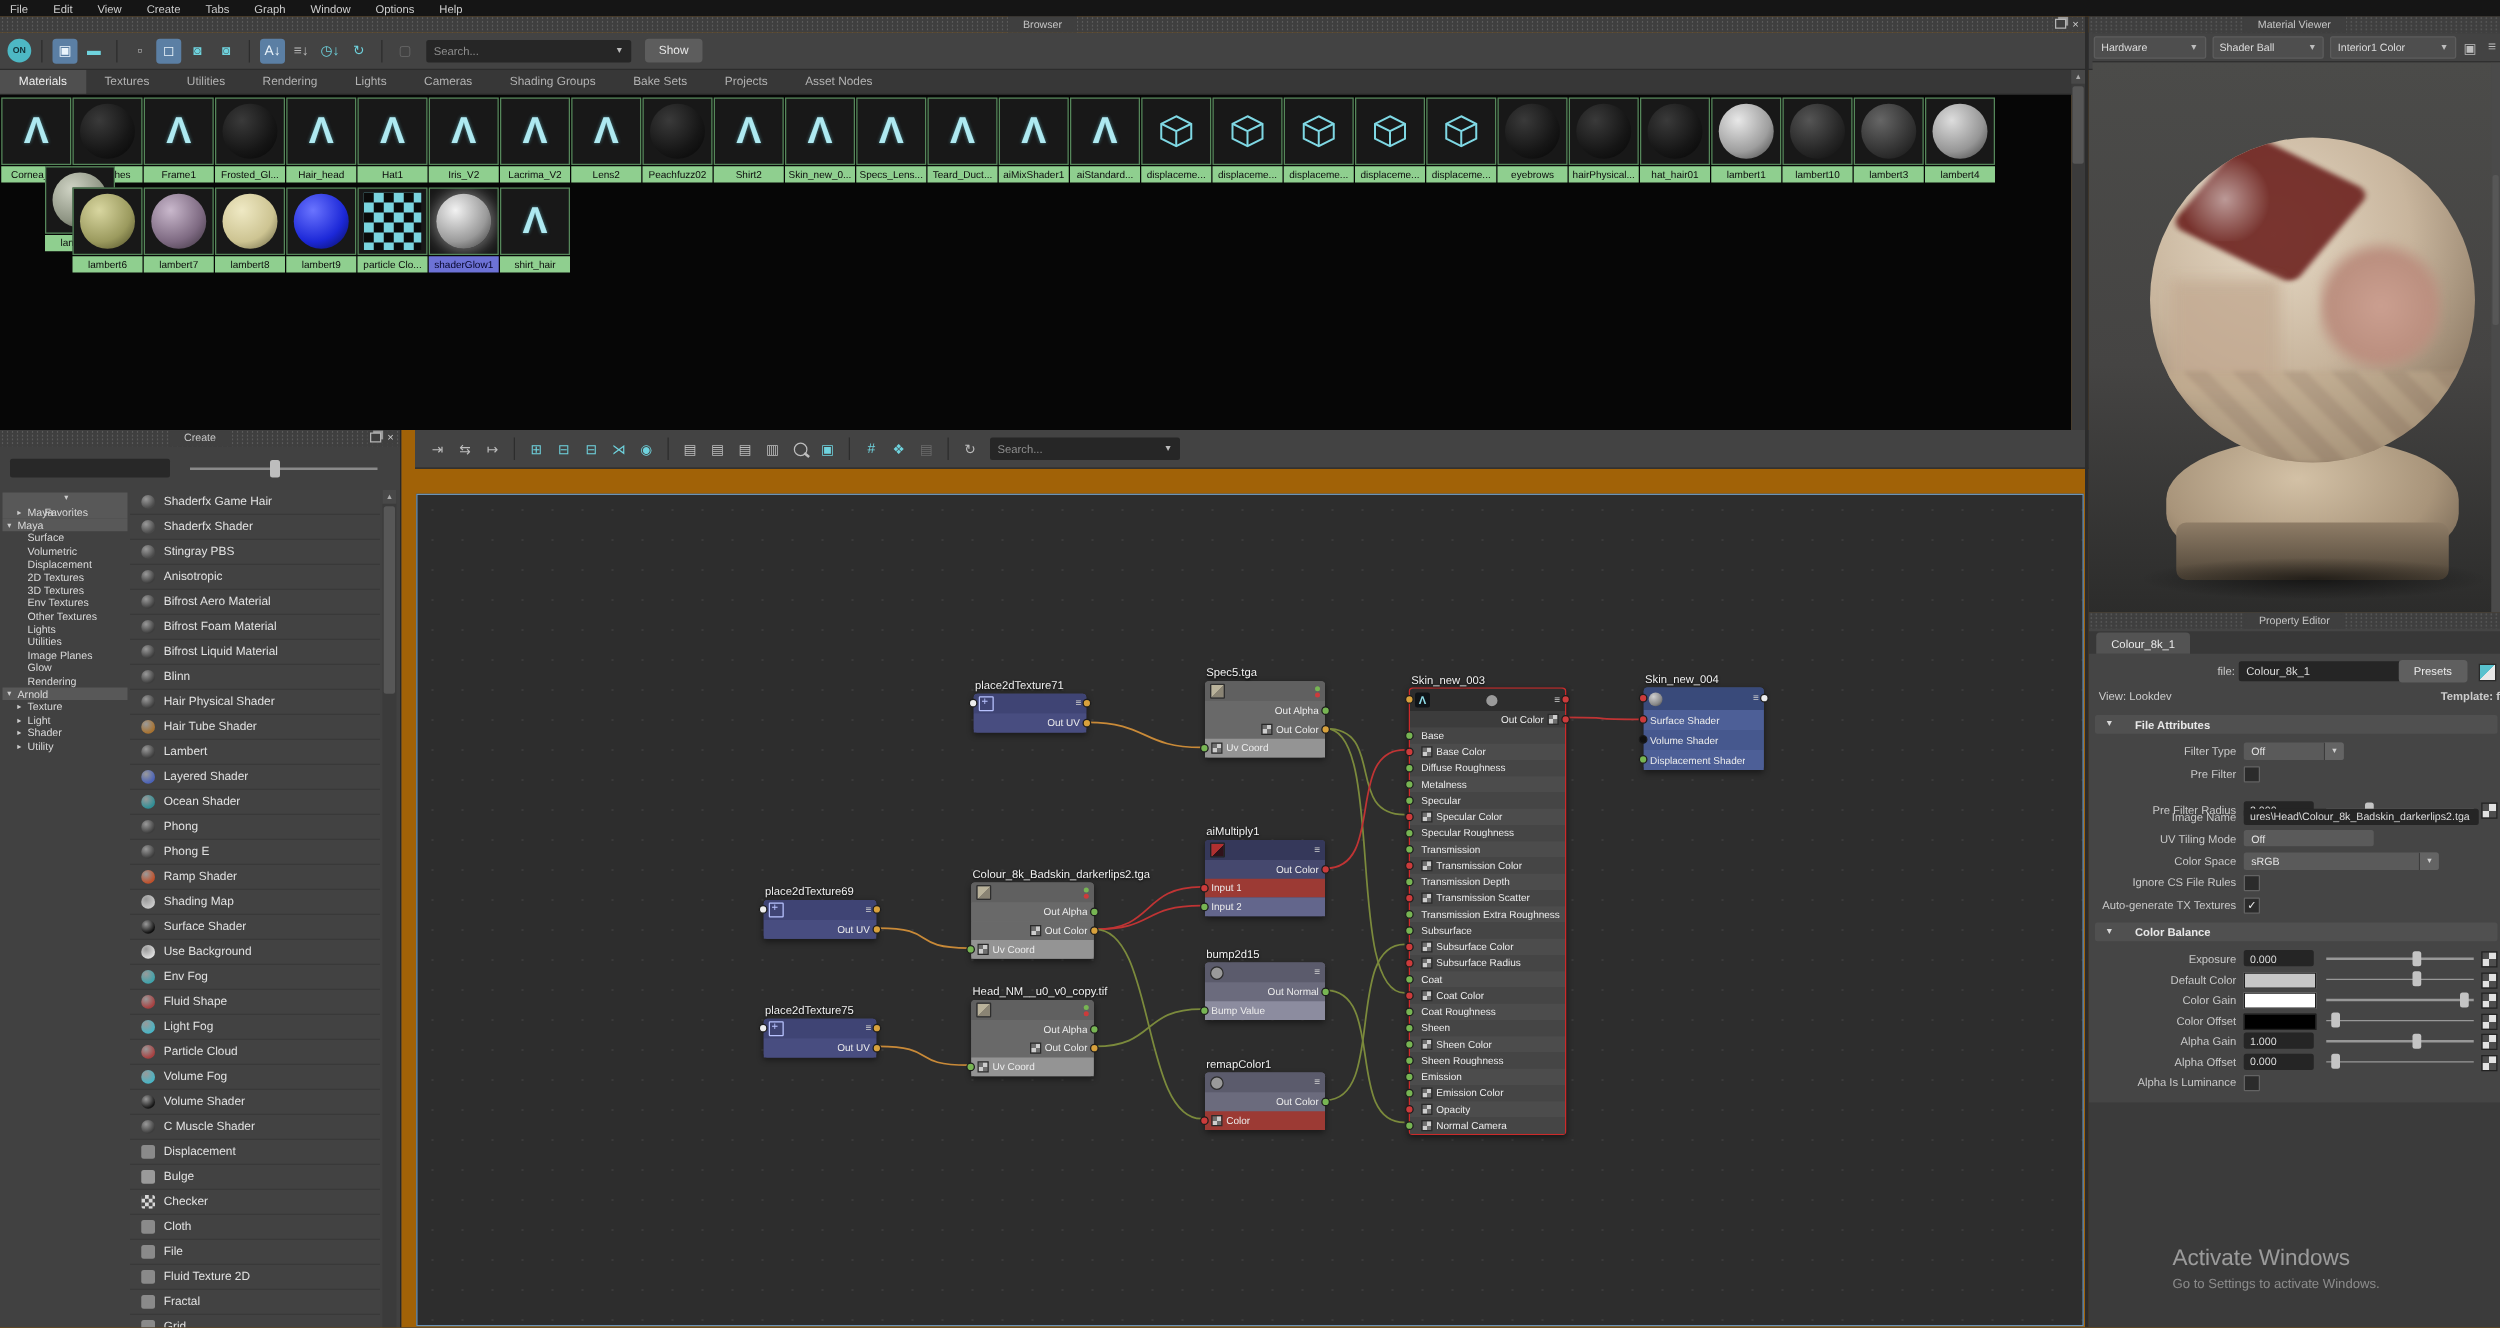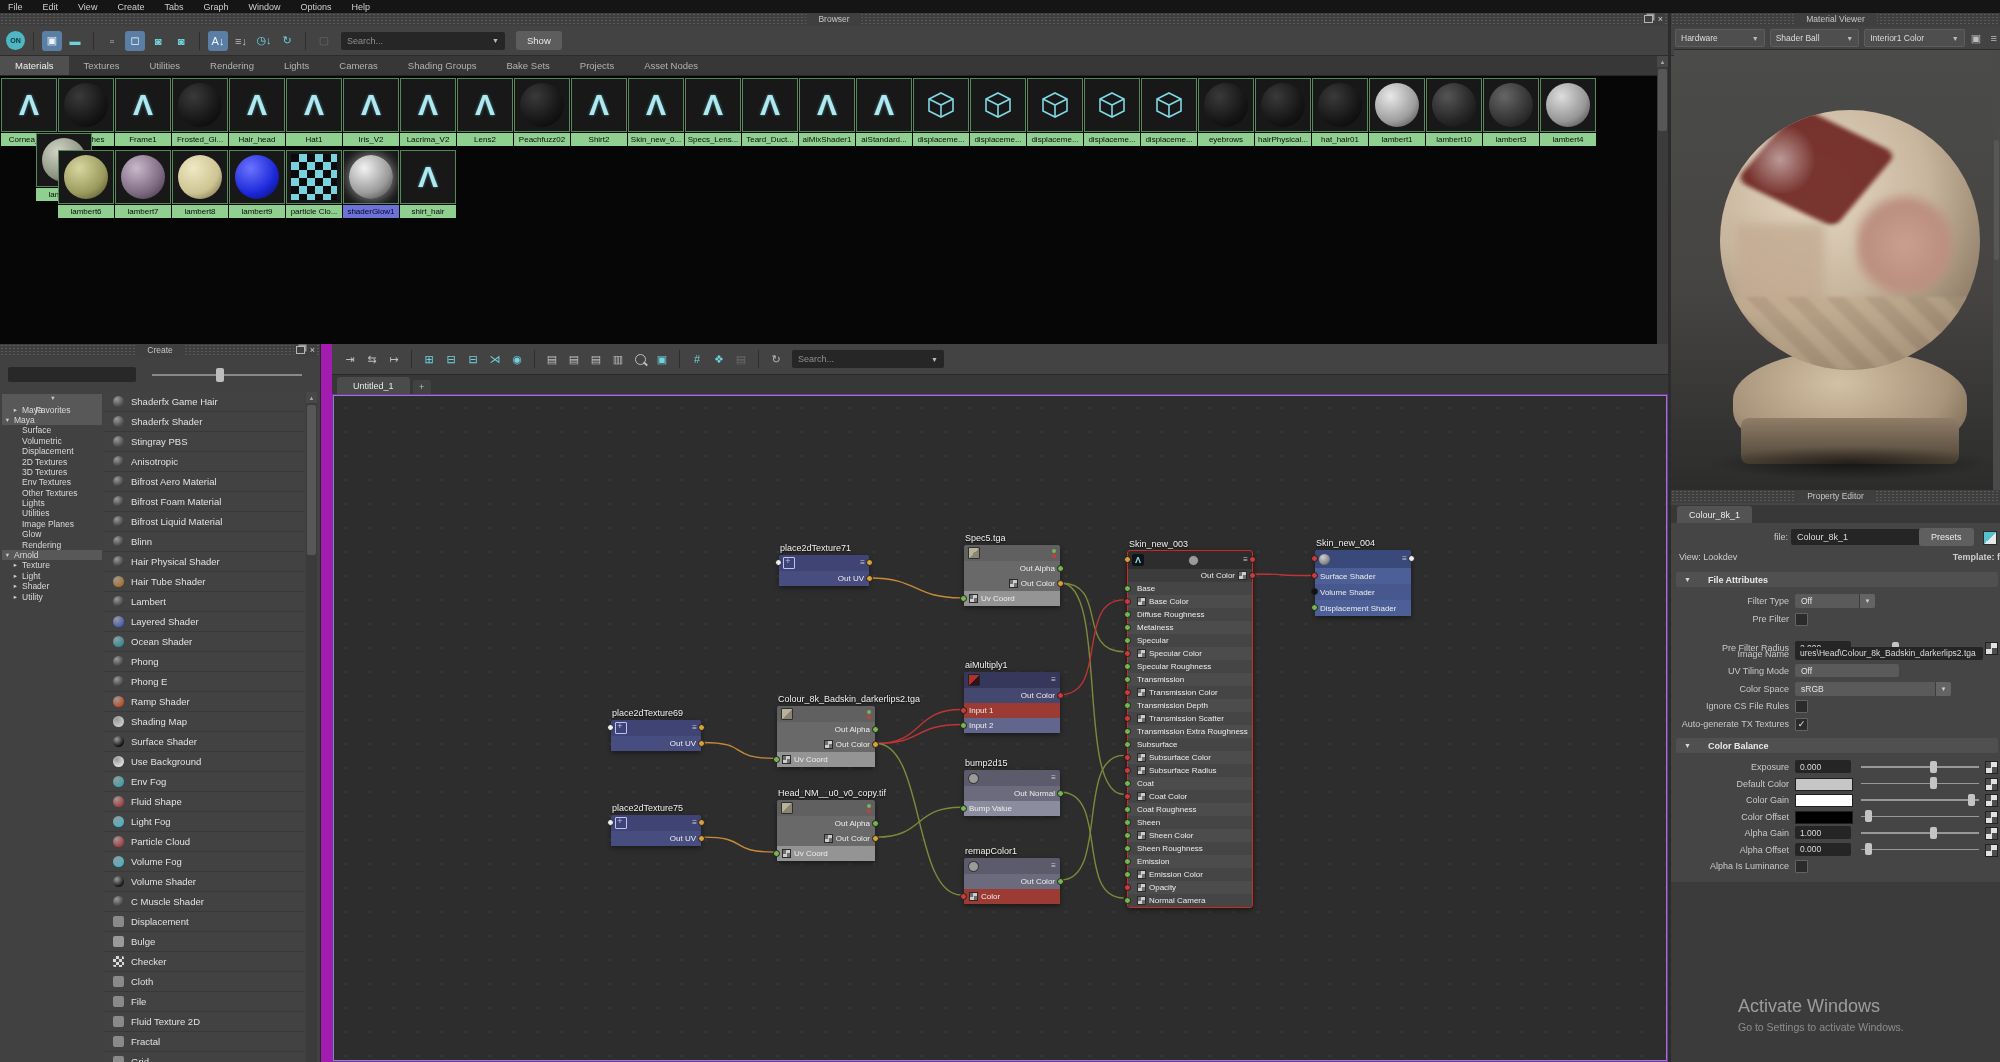--- a/index.html
+++ b/index.html
@@ -3,7 +3,7 @@
 <meta charset="utf-8">
 <style>
   html,body{margin:0;padding:0;background:#3a3a3a;font-family:"Liberation Sans",sans-serif;}
-  #root{position:relative;width:2000px;height:1062px;overflow:hidden;background:#a21caf;}
+  #root{position:relative;width:2000px;height:1062px;overflow:hidden;background:#a16207;}
   
   .menubar{position:absolute;left:0;top:0;width:2000px;height:13px;background:#151515;display:flex;align-items:center;gap:20px;padding-left:8px;z-index:30;}
   .menu-item{font-size:9px;color:#cfcfcf;cursor:default;}

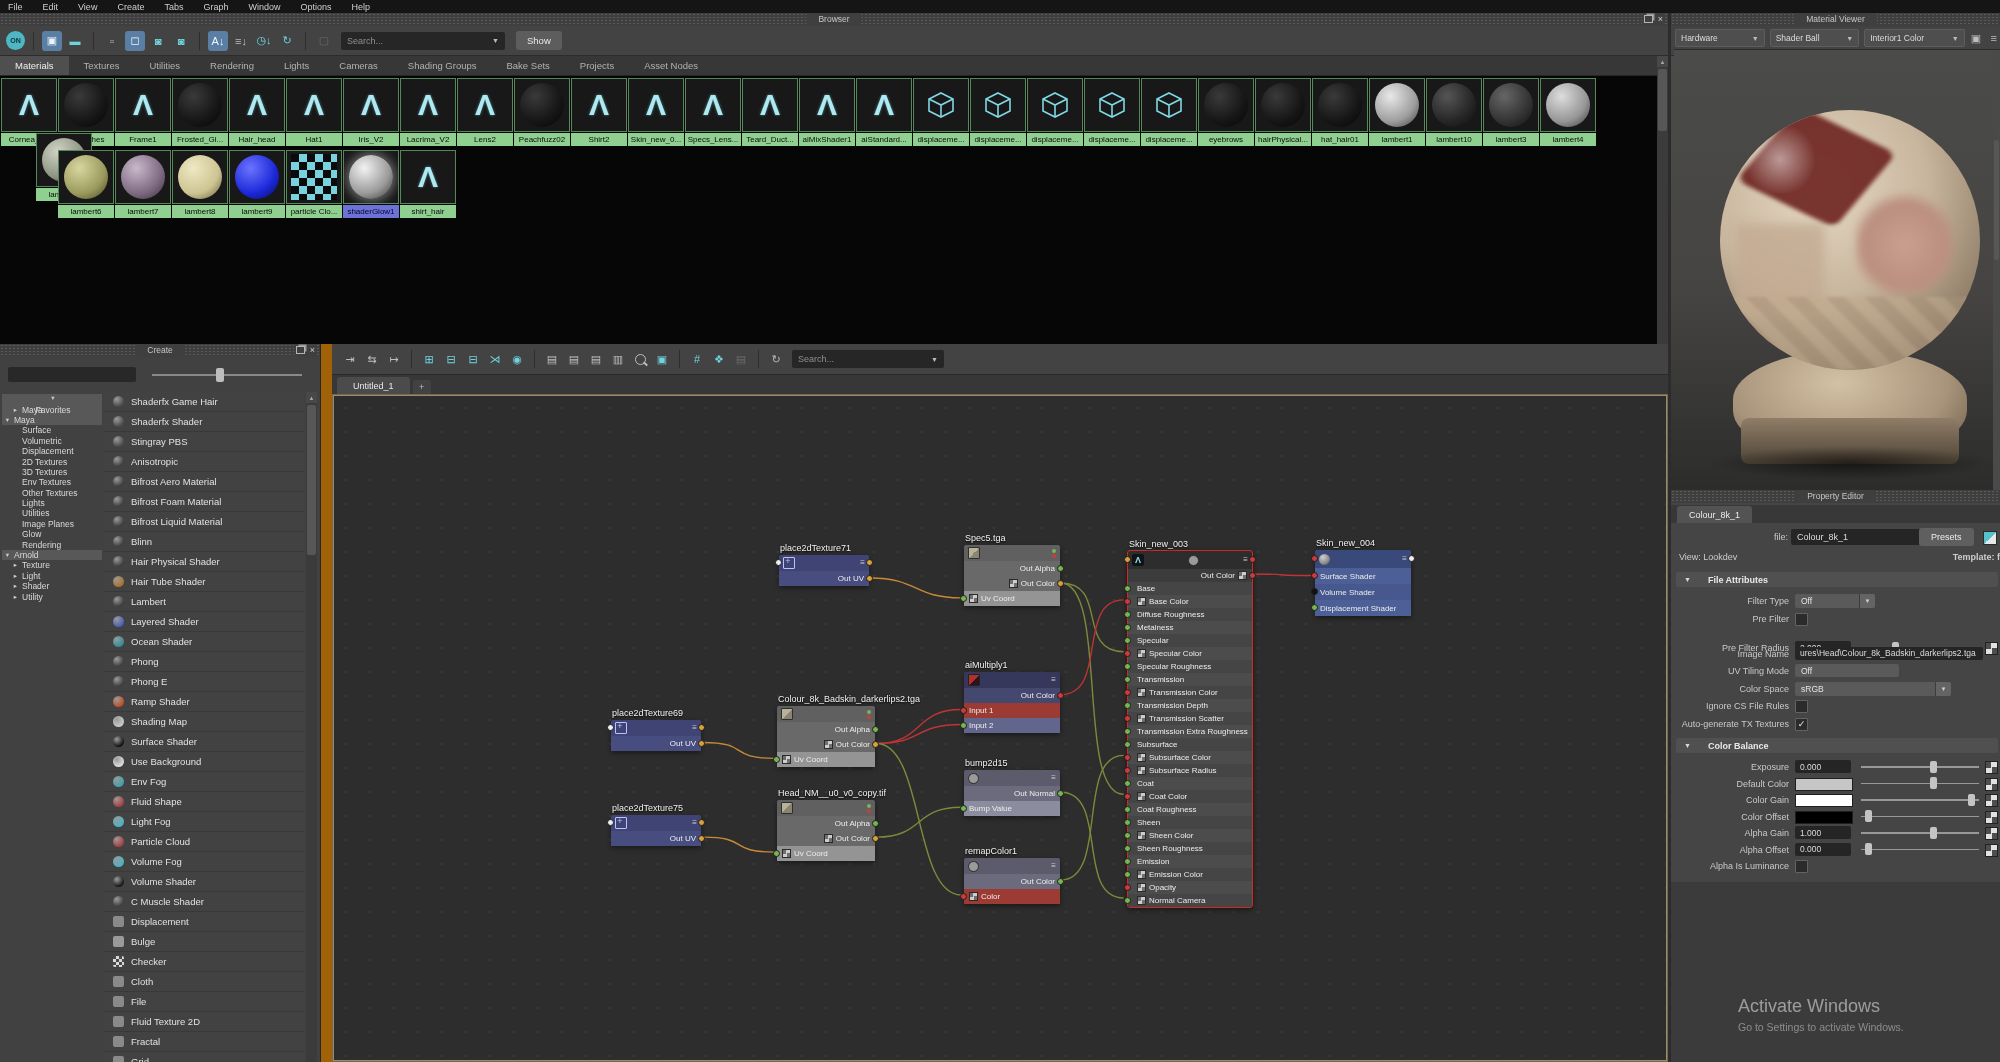--- a/index.html
+++ b/index.html
@@ -720,10 +720,6 @@
         <span class="dd-arrow">▼</span>
       </div>
     </div>
-  <div class="ne-tabs">
-    <div class="ne-tab">Untitled_1</div>
-    <div class="ne-tab-plus">+</div>
-  </div>
   <div id="graph-canvas">
     <svg id="wires" viewBox="0 0 1334 666">
         <path d="M537 182.5 C585 182.5 580 202.5 628 202.5" fill="none" stroke="#c98a38" stroke-width="1.4"></path>

